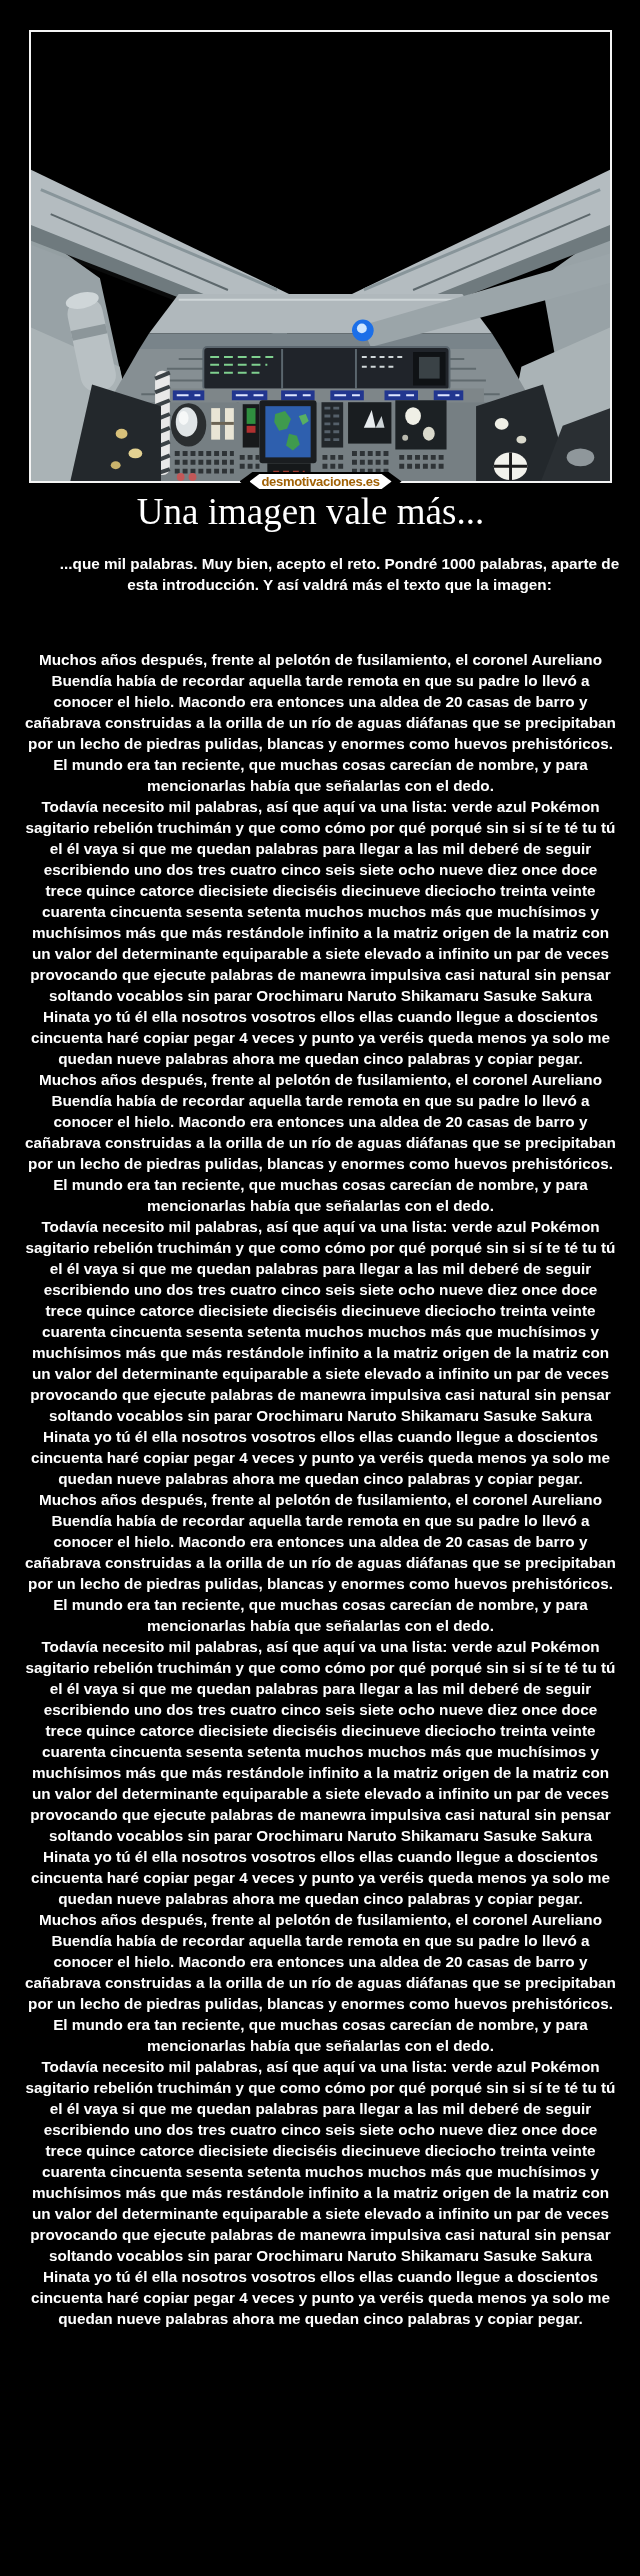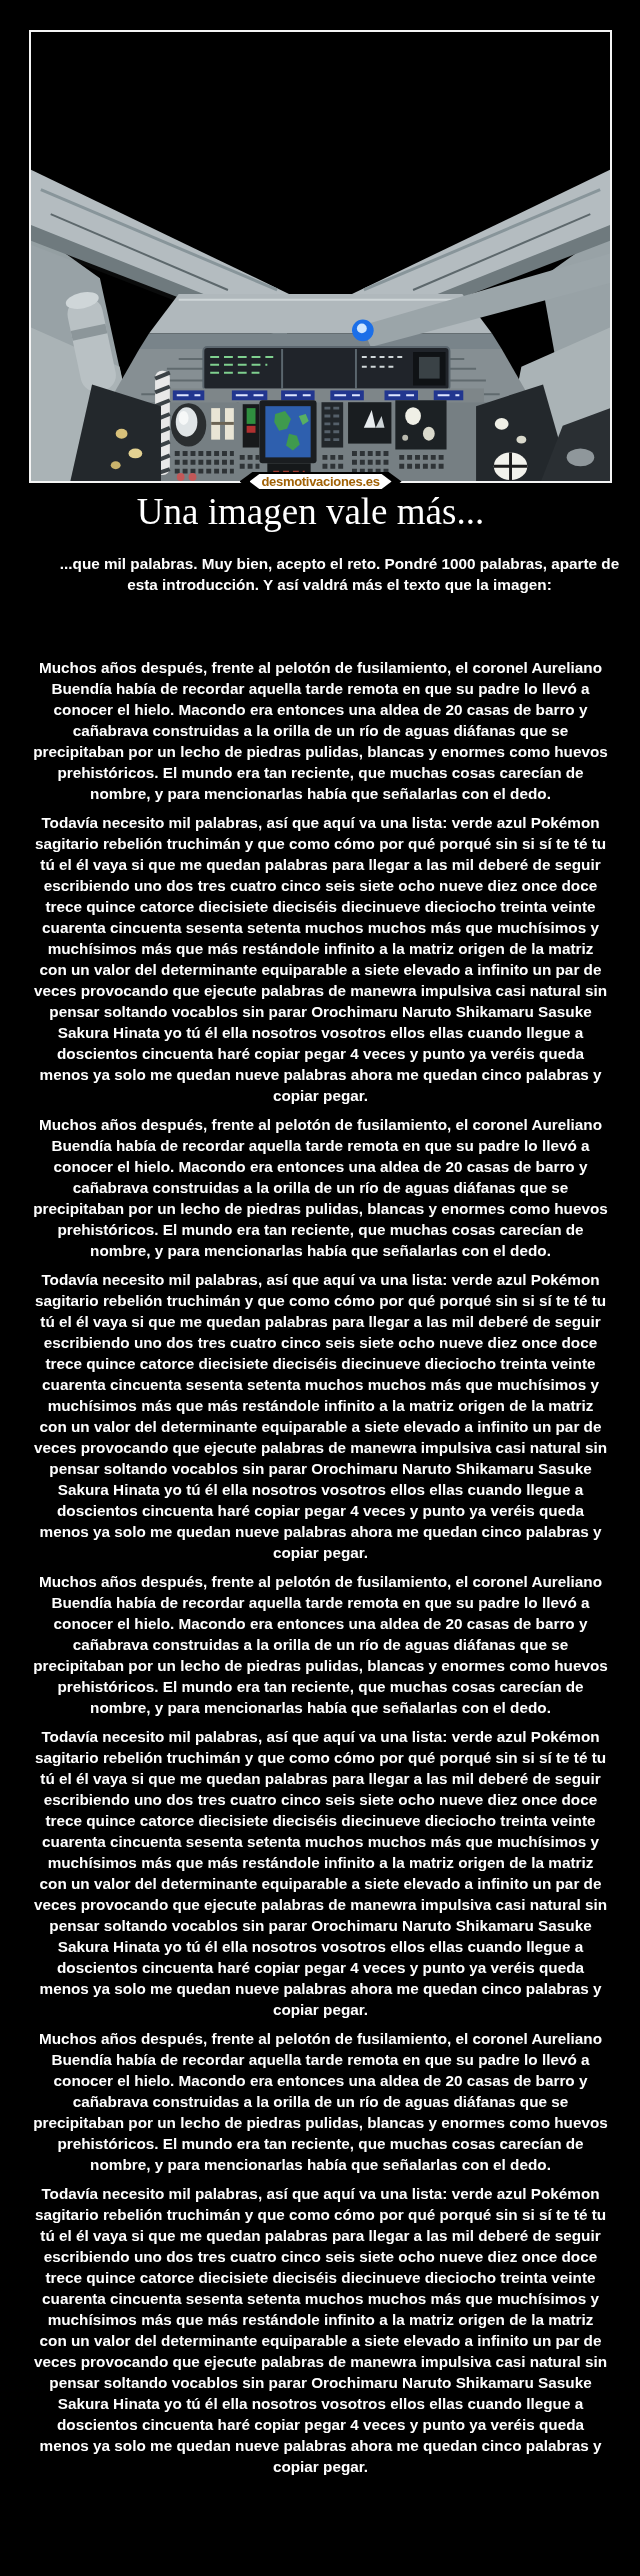--- a/index.html
+++ b/index.html
@@ -79,7 +79,7 @@
     font-size: 15.3px;
     line-height: 21px;
   }
-  .poster-body p { margin: 8px; text-align: center; }
+  .poster-body p { margin: 0; text-align: center; }
 </style>
 </head>
 <body>

